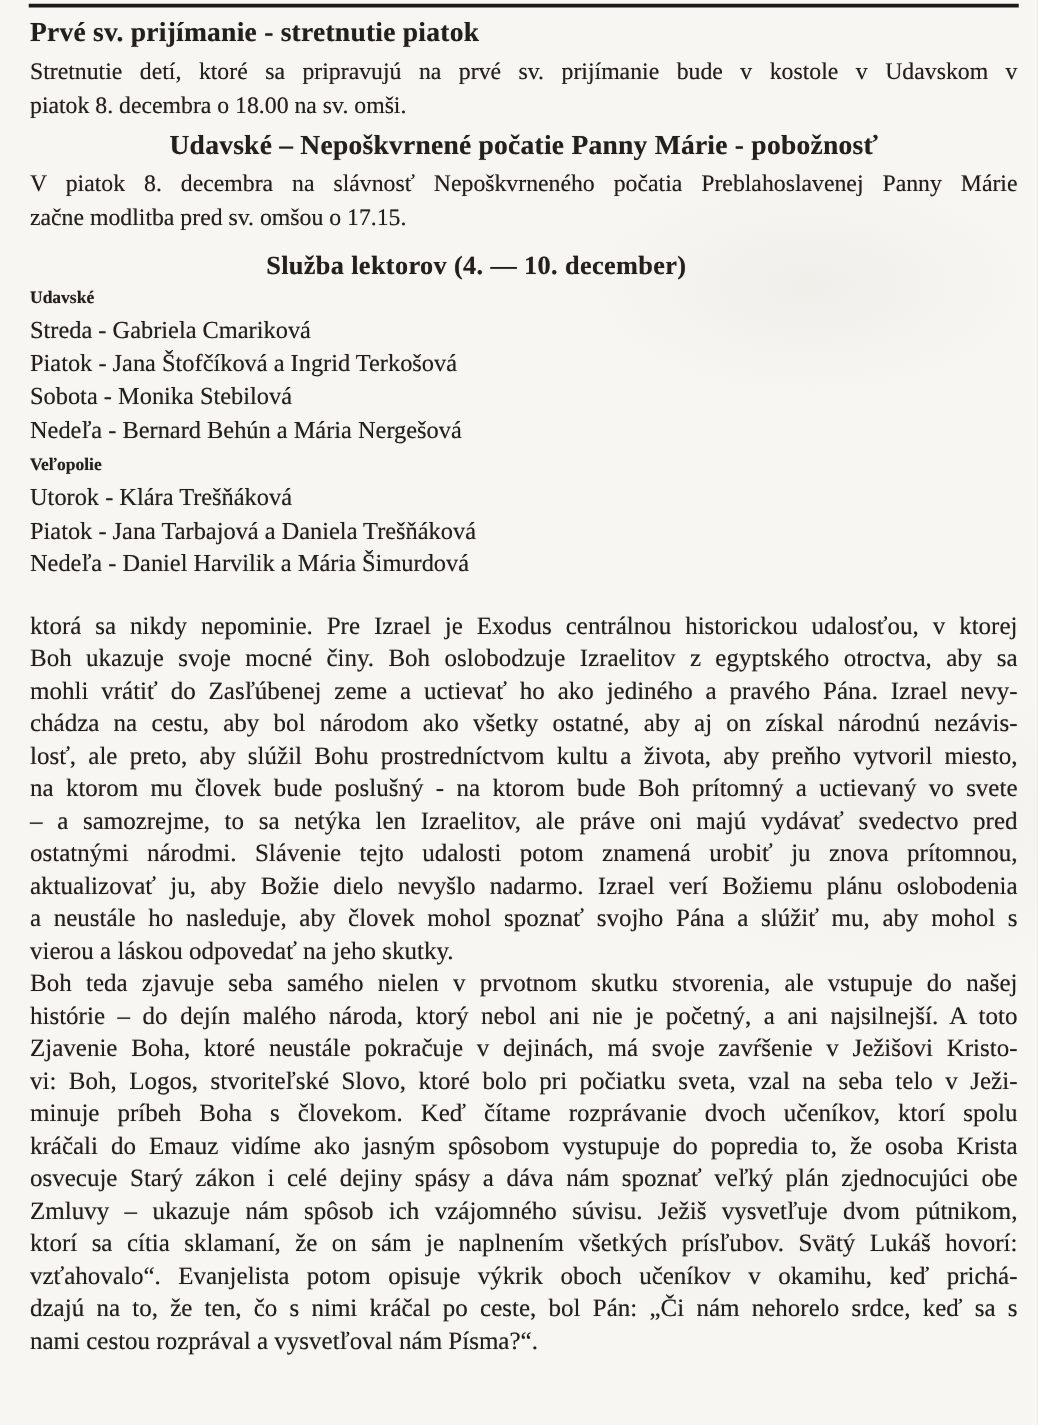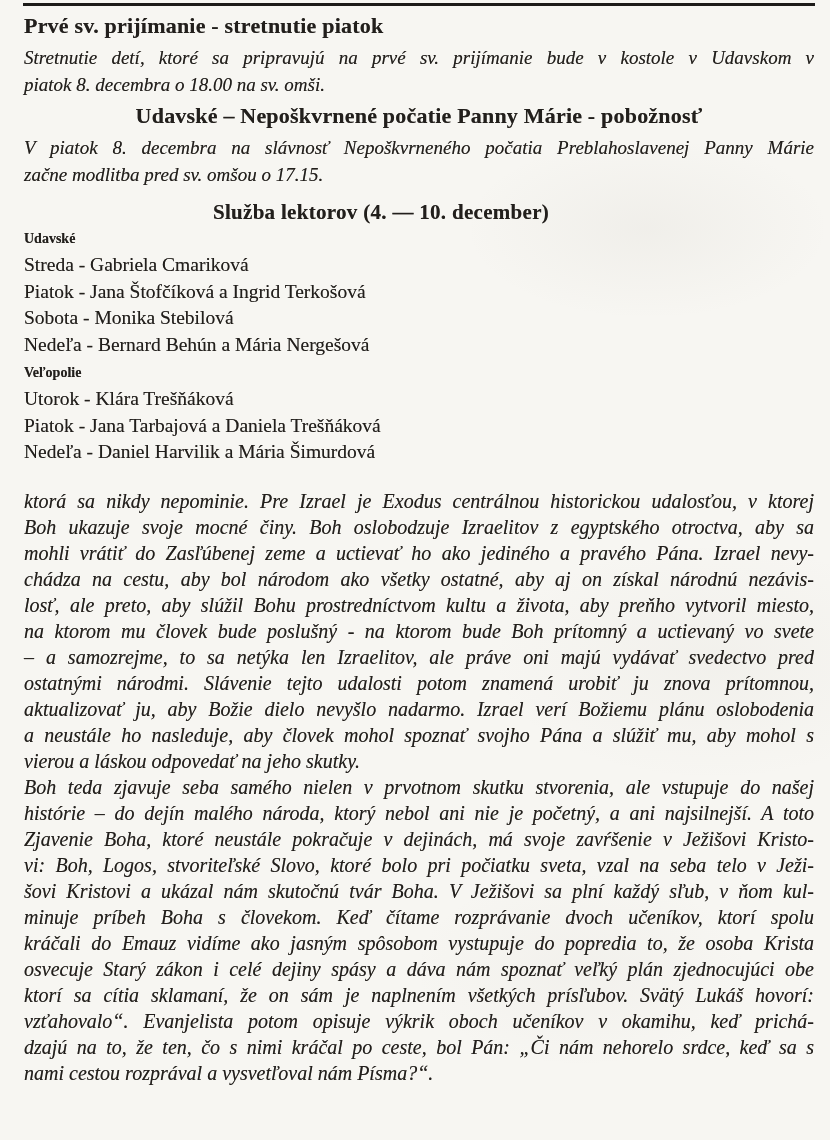--- a/index.html
+++ b/index.html
@@ -36,7 +36,7 @@
   h1.mt { margin-top: 4px; text-align: center; }
 
   .jpara { margin: 0 0 2px 0; font-size: 19px; line-height: 27px; }
-  .jl { text-align: justify; text-align-last: justify; font-style: italic; }
+  .jl { text-align: justify; text-align-last: justify; }
   .jl.end { text-align-last: left; }
 
   .schedule-title {

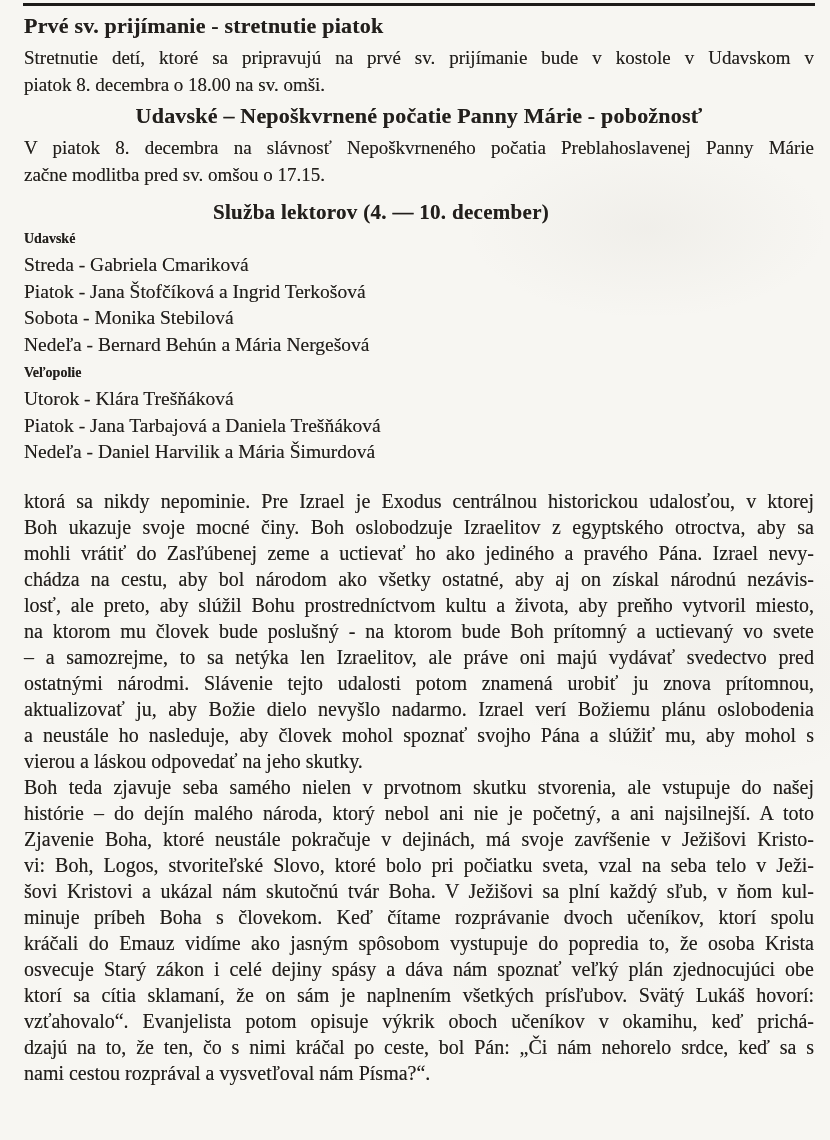--- a/index.html
+++ b/index.html
@@ -120,7 +120,6 @@
         <div class="jl">histórie – do dejín malého národa, ktorý nebol ani nie je početný, a ani najsilnejší. A toto</div>
         <div class="jl">Zjavenie Boha, ktoré neustále pokračuje v dejinách, má svoje zavŕšenie v Ježišovi Kristo-</div>
         <div class="jl">vi: Boh, Logos, stvoriteľské Slovo, ktoré bolo pri počiatku sveta, vzal na seba telo v Ježi-</div>
-        <div class="jl">šovi Kristovi a ukázal nám skutočnú tvár Boha. V Ježišovi sa plní každý sľub, v ňom kul-</div>
         <div class="jl">minuje príbeh Boha s človekom. Keď čítame rozprávanie dvoch učeníkov, ktorí spolu</div>
         <div class="jl">kráčali do Emauz vidíme ako jasným spôsobom vystupuje do popredia to, že osoba Krista</div>
         <div class="jl">osvecuje Starý zákon i celé dejiny spásy a dáva nám spoznať veľký plán zjednocujúci obe</div>

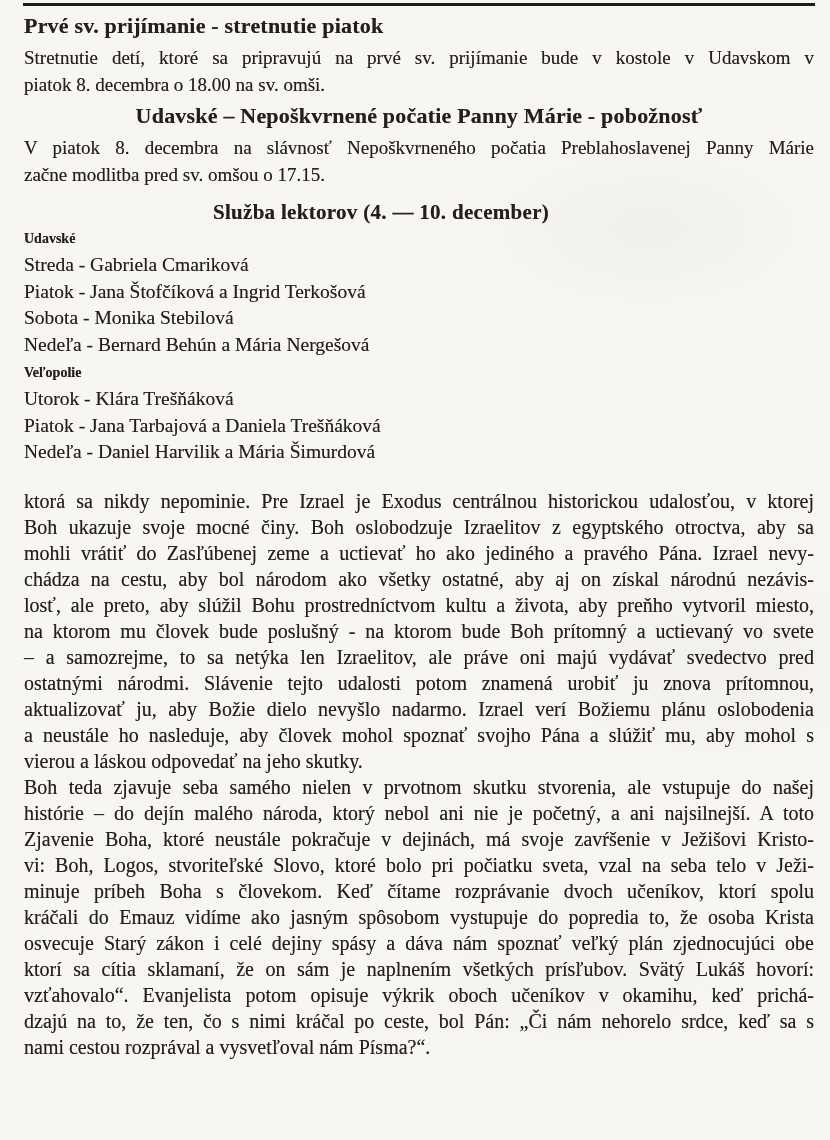--- a/index.html
+++ b/index.html
@@ -123,6 +123,7 @@
         <div class="jl">minuje príbeh Boha s človekom. Keď čítame rozprávanie dvoch učeníkov, ktorí spolu</div>
         <div class="jl">kráčali do Emauz vidíme ako jasným spôsobom vystupuje do popredia to, že osoba Krista</div>
         <div class="jl">osvecuje Starý zákon i celé dejiny spásy a dáva nám spoznať veľký plán zjednocujúci obe</div>
+        <div class="jl">Zmluvy – ukazuje nám spôsob ich vzájomného súvisu. Ježiš vysvetľuje dvom pútnikom,</div>
         <div class="jl">ktorí sa cítia sklamaní, že on sám je naplnením všetkých prísľubov. Svätý Lukáš hovorí:</div>
         <div class="jl">vzťahovalo“. Evanjelista potom opisuje výkrik oboch učeníkov v okamihu, keď prichá-</div>
         <div class="jl">dzajú na to, že ten, čo s nimi kráčal po ceste, bol Pán: „Či nám nehorelo srdce, keď sa s</div>

